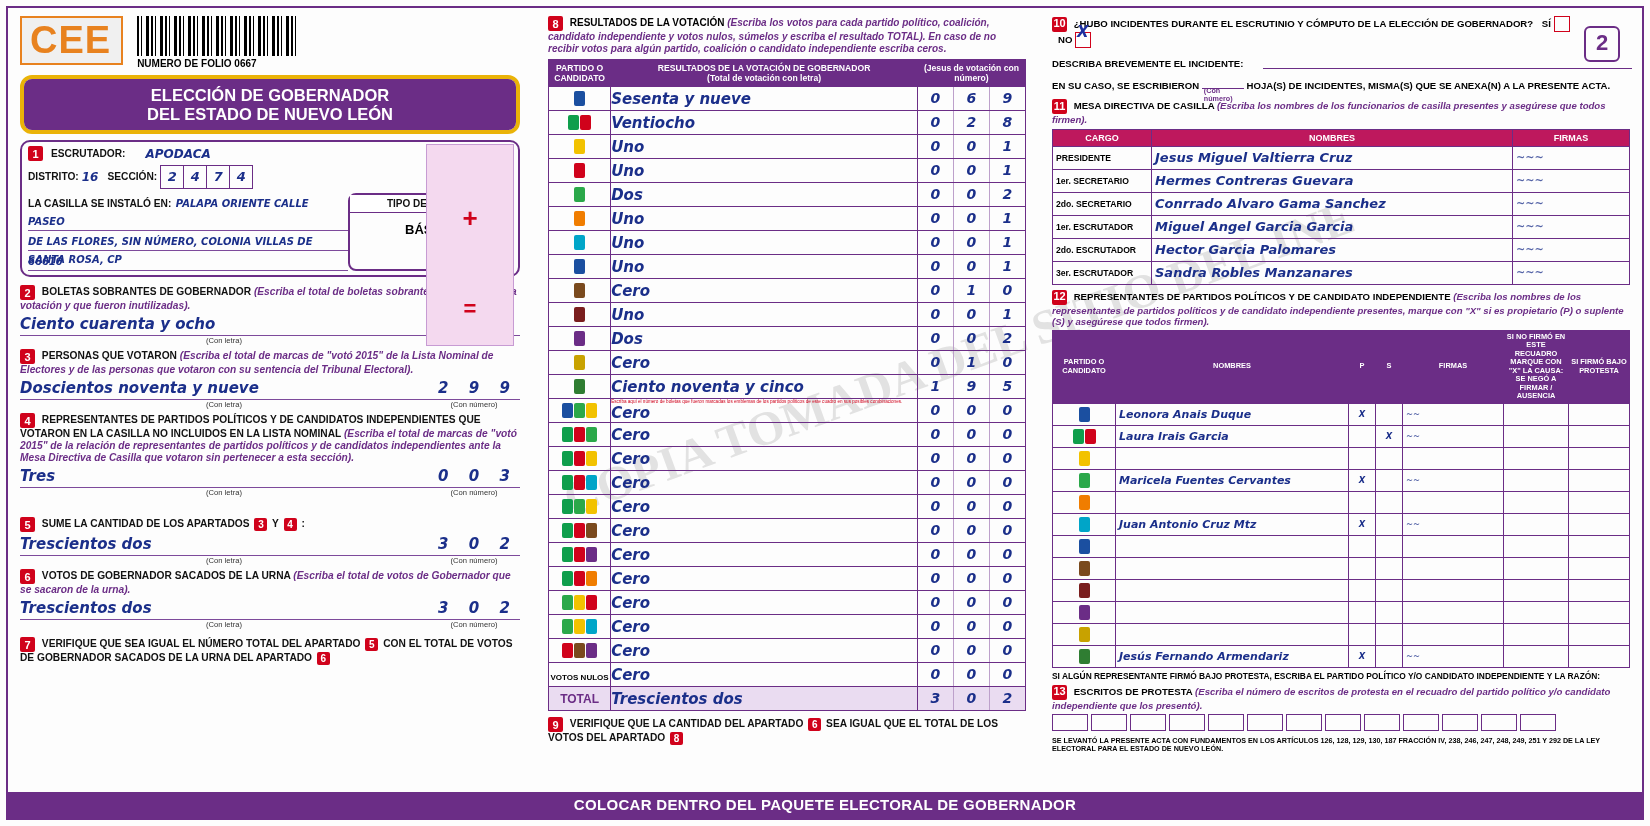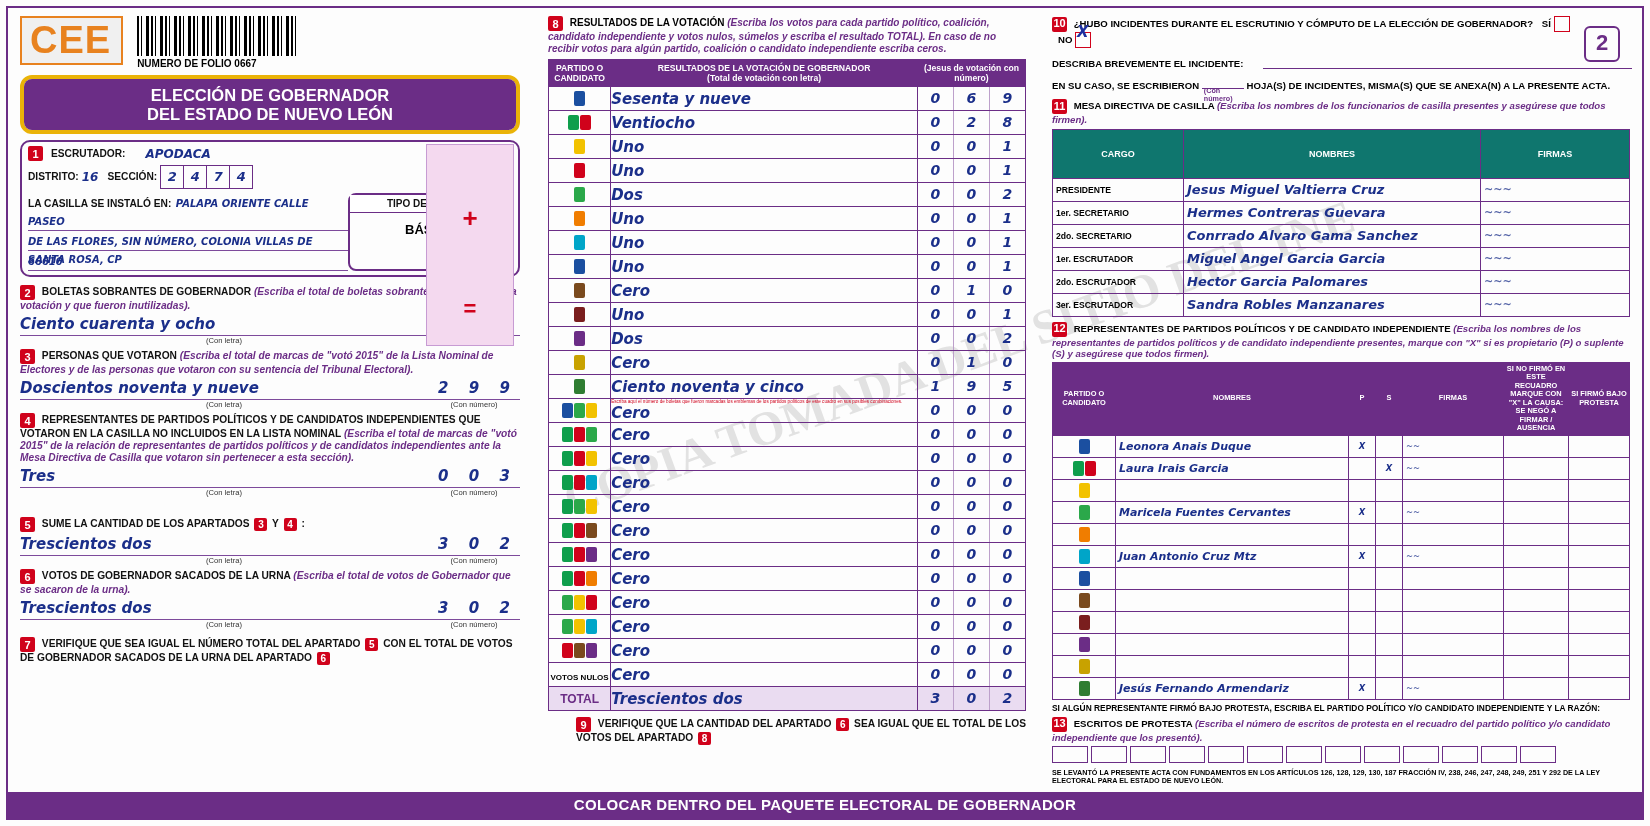--- a/index.html
+++ b/index.html
@@ -78,7 +78,7 @@
   .r-lbl{font-size:9.6px;font-weight:bold;line-height:11.5px;}
   .r-lbl i{font-style:italic;color:#6b2d86;}
   table.mesa{border-collapse:collapse;width:578px;margin-top:3px;}
-  table.mesa th{background:#0f766e;color:#fff;font-size:9px;padding:19px;border:1px solid #6b2d86;}
+  table.mesa th{background:#be185d;color:#fff;font-size:9px;padding:3px;border:1px solid #6b2d86;}
   table.mesa td{border:1px solid #6b2d86;height:22px;font-size:8.6px;padding:0 3px;}
   .cargo{width:92px;font-weight:bold;font-size:8.4px;}
   table.reps{border-collapse:collapse;width:578px;margin-top:2px;}

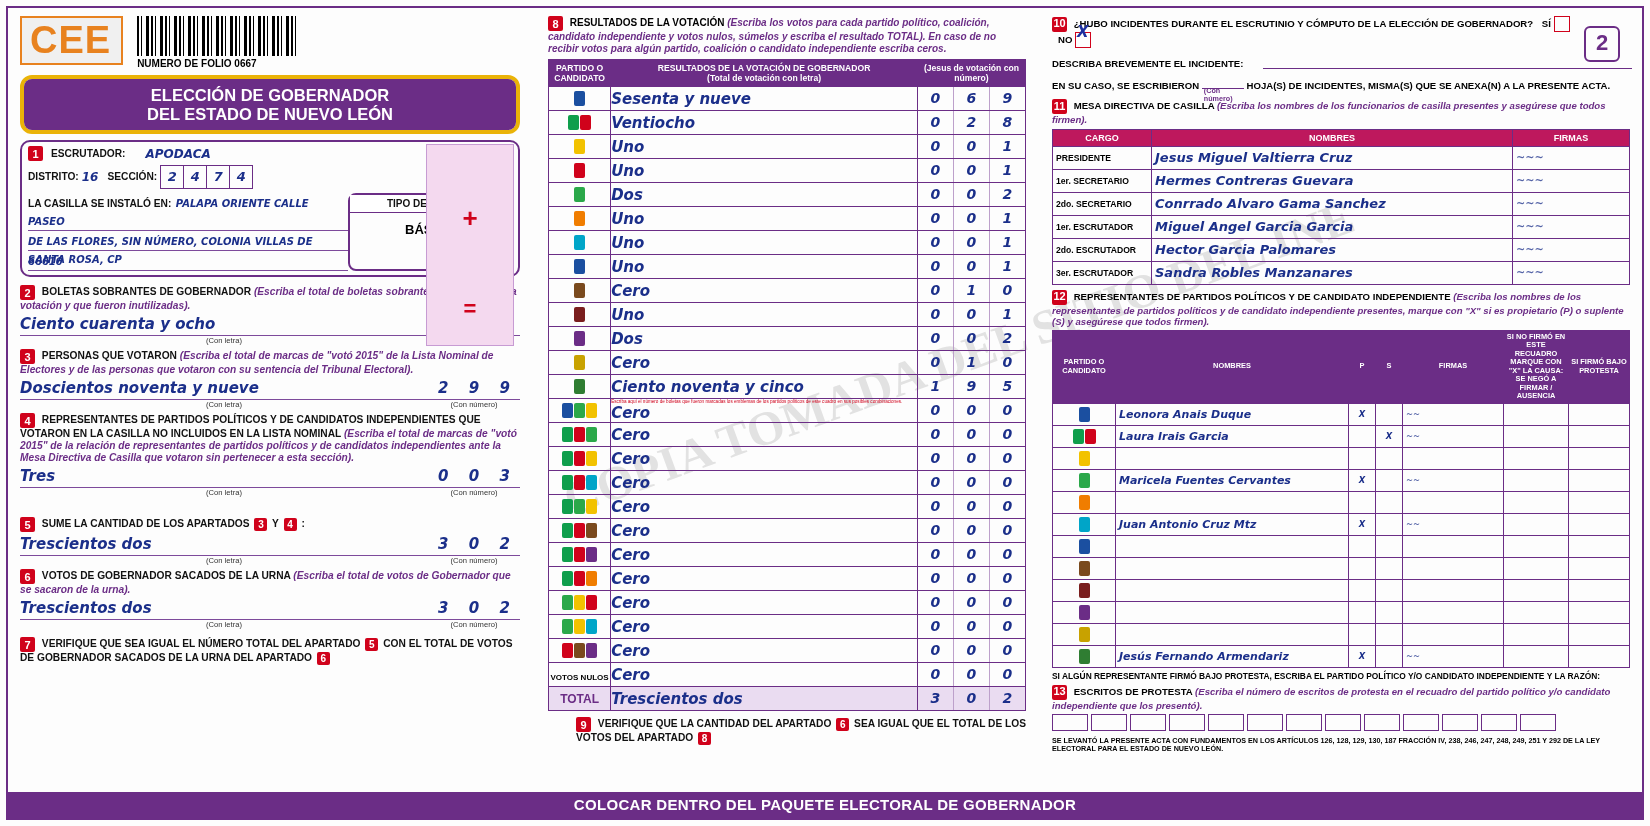--- a/index.html
+++ b/index.html
@@ -733,7 +733,7 @@
         </tbody>
     </table>
 
-    <div class="lbl" style="margin-top:6px;margin-left:28px;">
+    <div class="lbl" style="margin-top:6px;">
       <span class="num-badge">9</span>
       <span>VERIFIQUE QUE LA CANTIDAD DEL APARTADO</span>
       <span class="num-badge inline">6</span>

